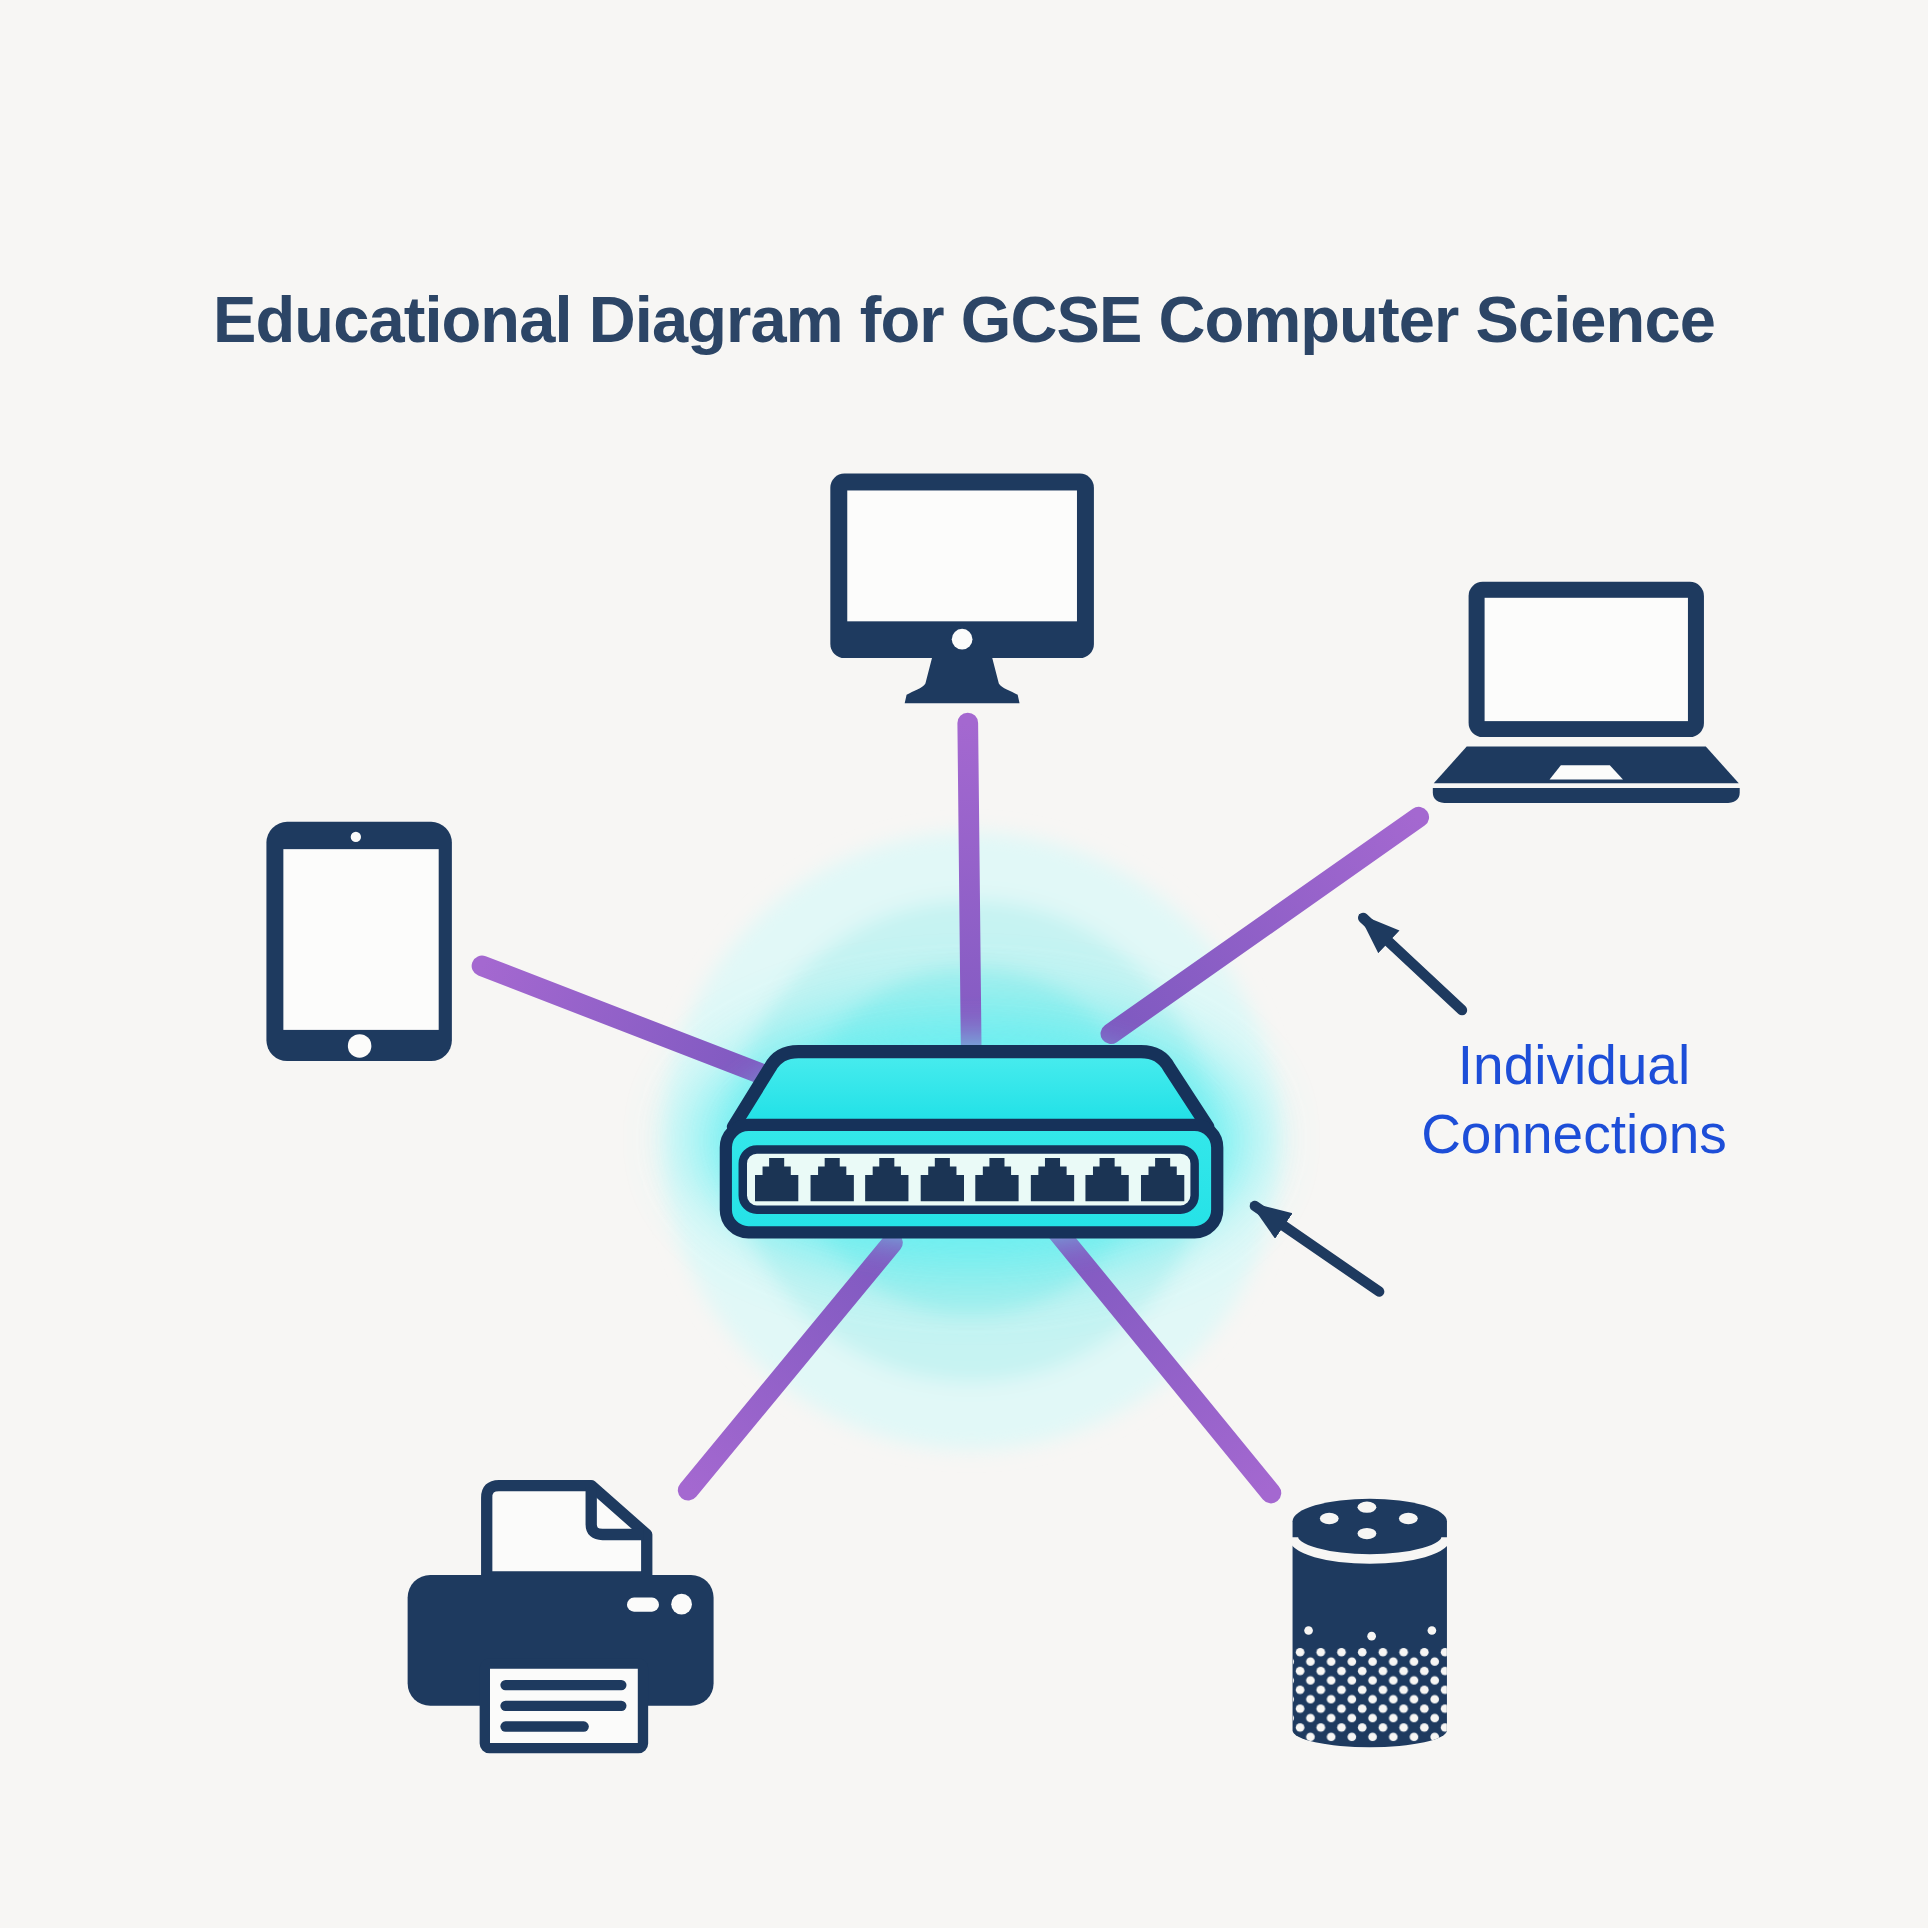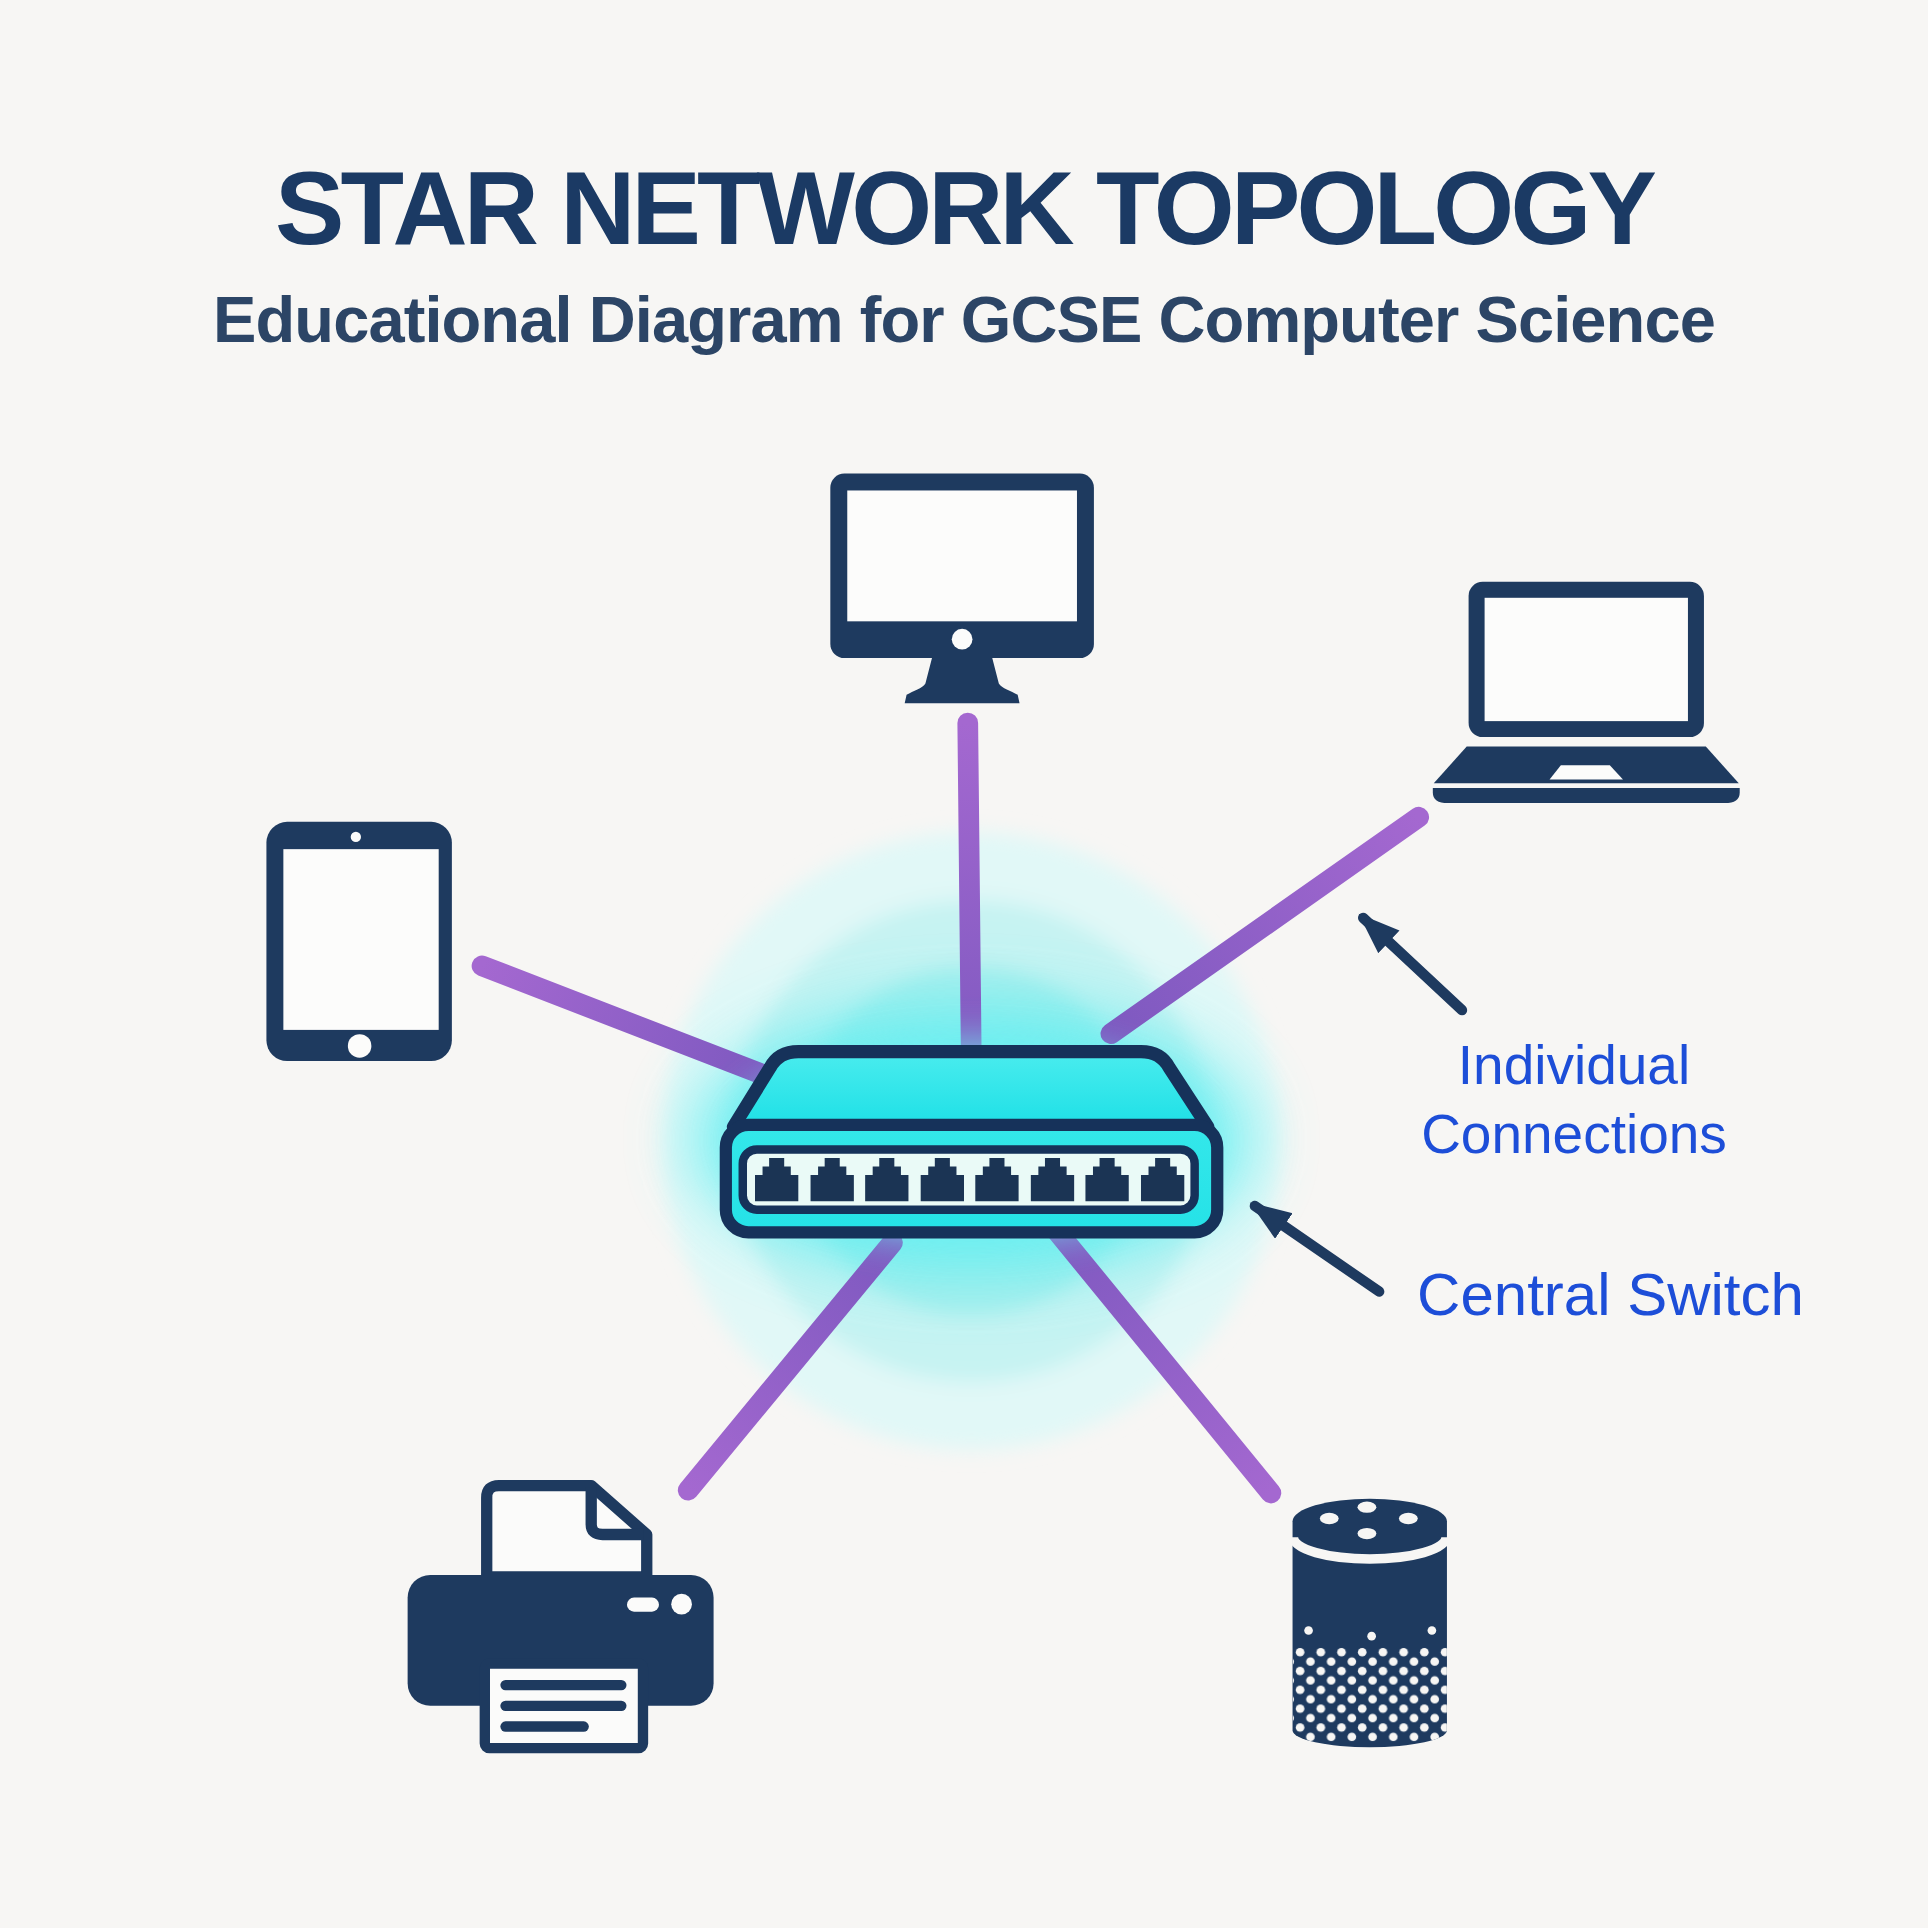--- a/index.html
+++ b/index.html
@@ -190,7 +190,6 @@
     </g>
   </svg>
 
-  <div class="title">STAR NETWORK TOPOLOGY</div>
   <div class="subtitle">Educational Diagram for GCSE Computer Science</div>
 
   <div class="label label-individual">Individual Connections</div>

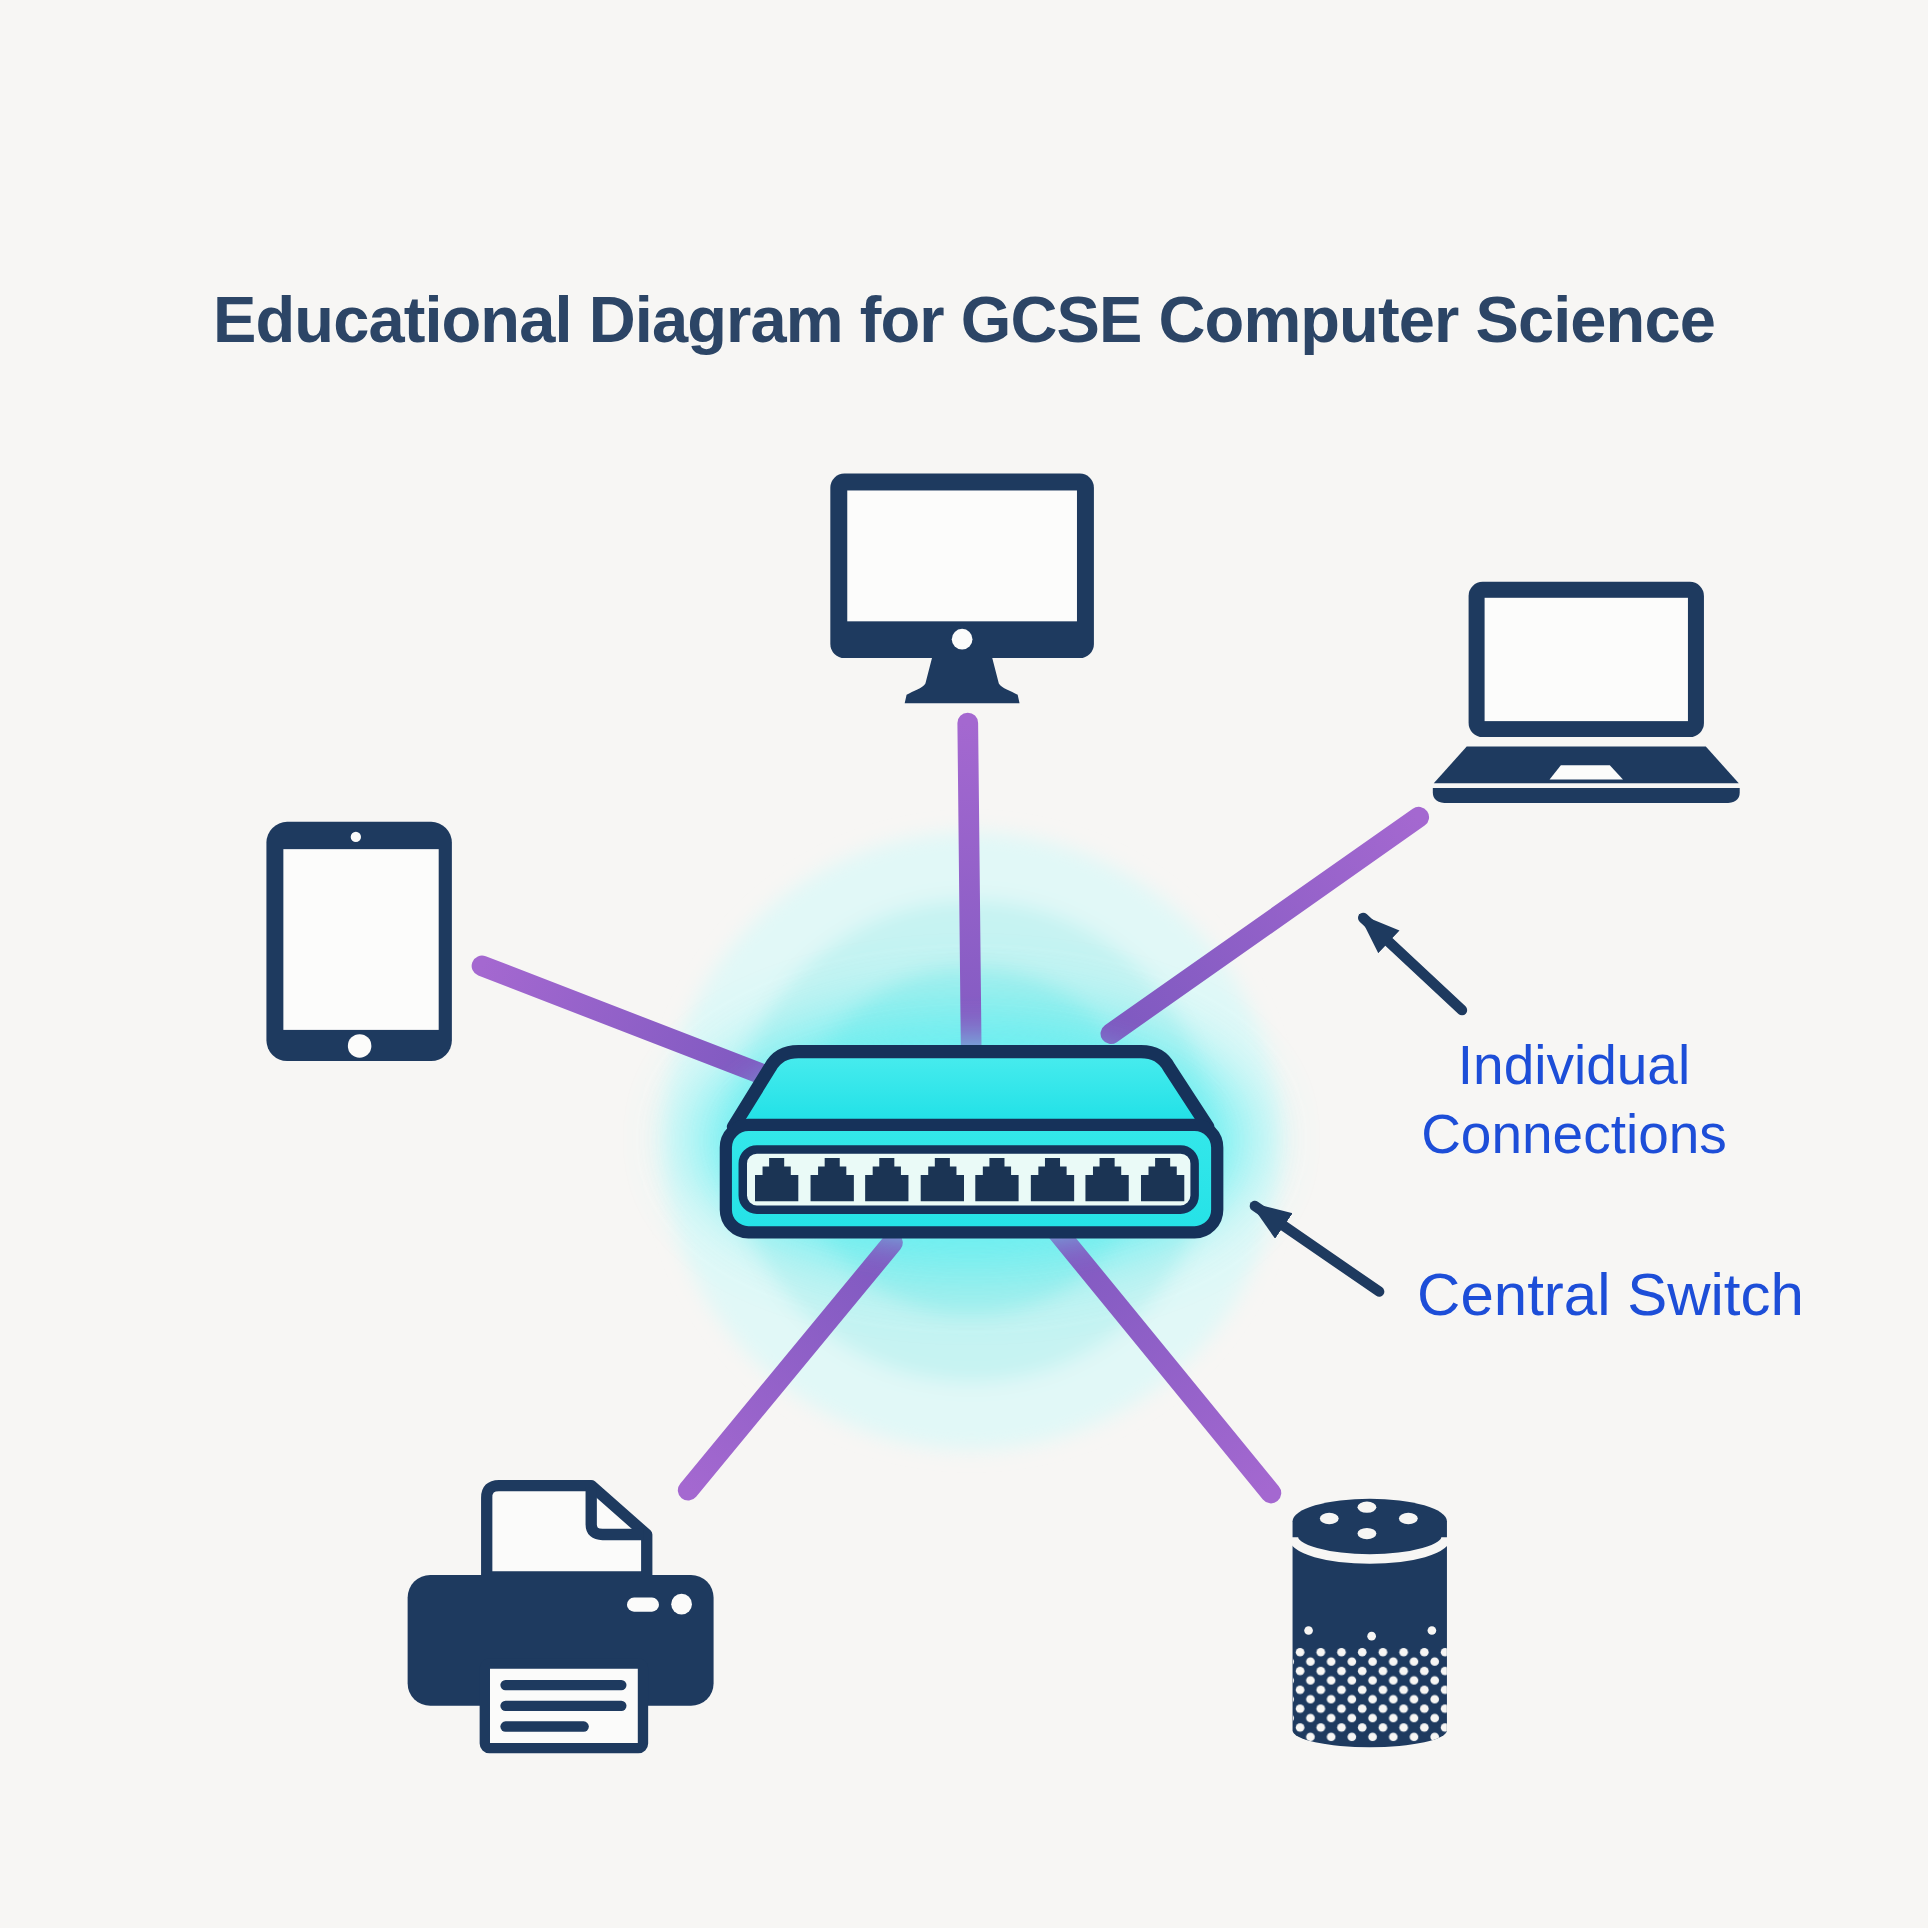--- a/index.html
+++ b/index.html
@@ -193,7 +193,6 @@
   <div class="subtitle">Educational Diagram for GCSE Computer Science</div>
 
   <div class="label label-individual">Individual Connections</div>
-  <div class="label label-central">Central Switch</div>
 
 </div>
 

